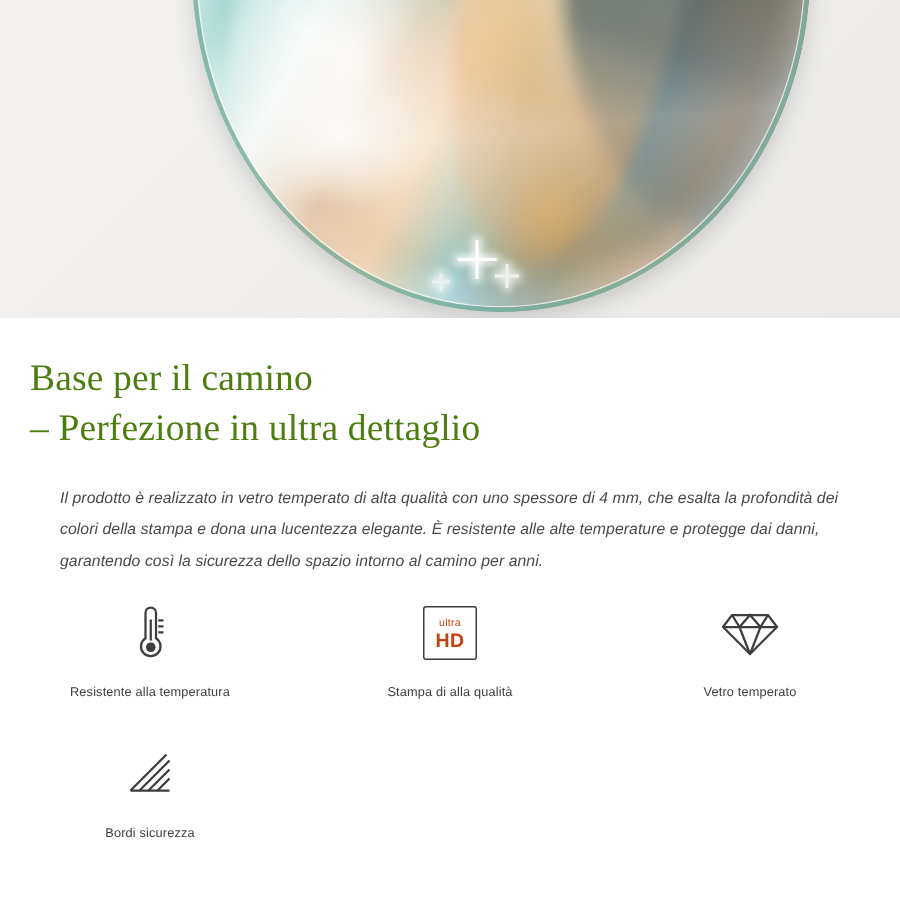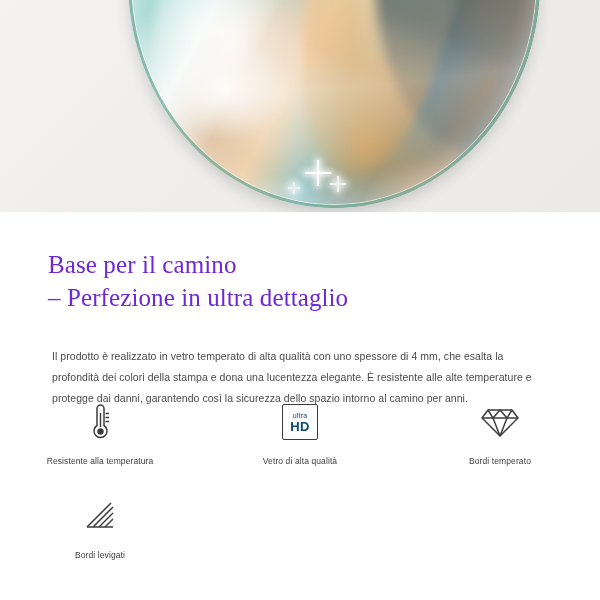--- a/index.html
+++ b/index.html
@@ -151,13 +151,13 @@
     width: 600px;
   }
   .headline {
-    margin: 12px;
-    padding: 24px 36px 0 36px;
+    margin: 0;
+    padding: 24px 36px 0 20px;
     font-family: "Liberation Serif", serif;
     font-weight: 400;
     font-size: 25px;
     line-height: 33px;
-    color: #6d28d9;
+    color: #4d7c0f;
     letter-spacing: 0.1px;
   }
   .headline .line2 { display: block; }

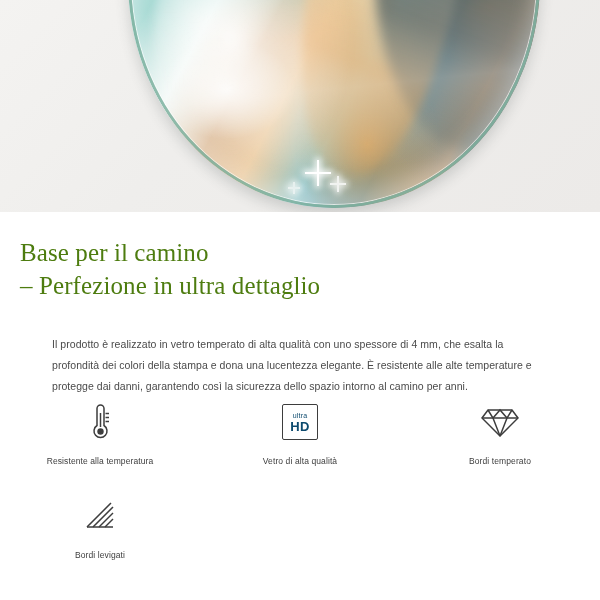--- a/index.html
+++ b/index.html
@@ -163,12 +163,13 @@
   .headline .line2 { display: block; }
 
   .body-copy {
-    margin: 16px;
+    margin: 4px;
     padding: 16px 36px 0 36px;
     font-size: 10.5px;
     line-height: 21px;
     color: #4a4a4a;
     letter-spacing: 0.05px;
+    font-style: italic;
   }
 
   

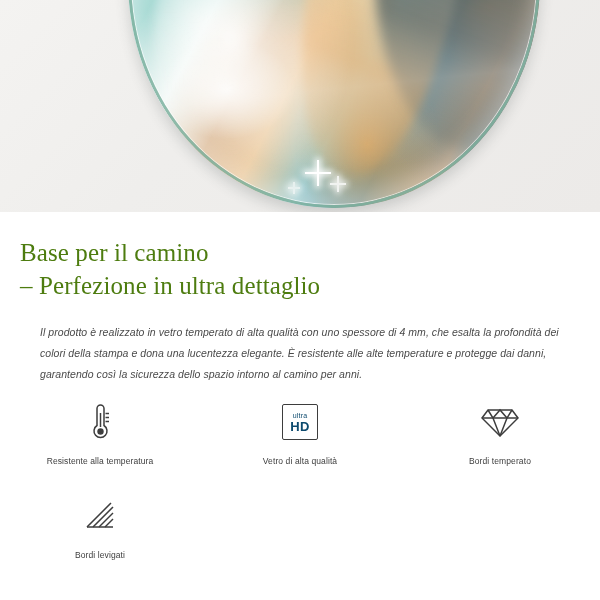--- a/index.html
+++ b/index.html
@@ -195,7 +195,7 @@
     display: flex;
     align-items: center;
     justify-content: center;
-    color: #0c4a6e;
+    color: #c2410c;
   }
   .feature-label {
     margin-top: 10px;

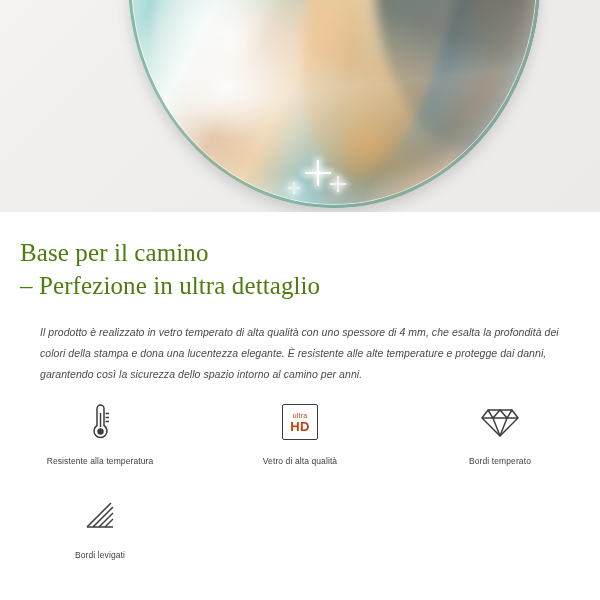--- a/index.html
+++ b/index.html
@@ -278,7 +278,7 @@
           <span class="u2">HD</span>
         </div>
       </div>
-      <div class="feature-label">Vetro di alta qualità</div>
+      <div class="feature-label">Stampa di alla qualità</div>
     </div>
 
 

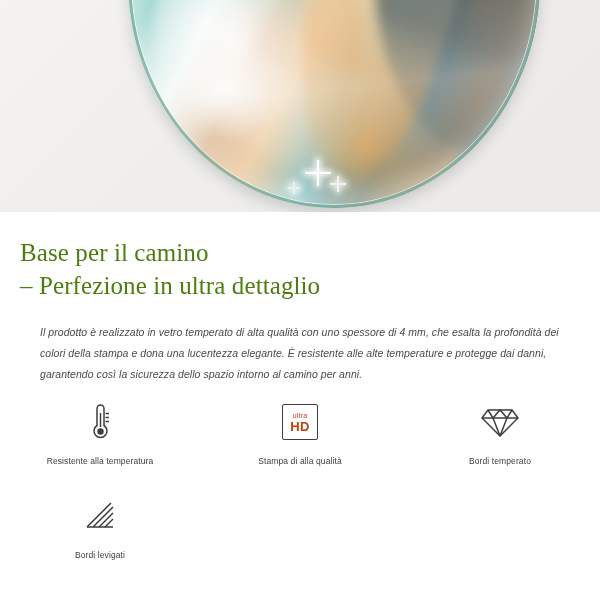--- a/index.html
+++ b/index.html
@@ -292,7 +292,7 @@
           <path d="M12 13 L19 5 L26 13"></path>
         </svg>
       </div>
-      <div class="feature-label">Bordi temperato</div>
+      <div class="feature-label">Vetro temperato</div>
     </div>
 
     <div class="feature">

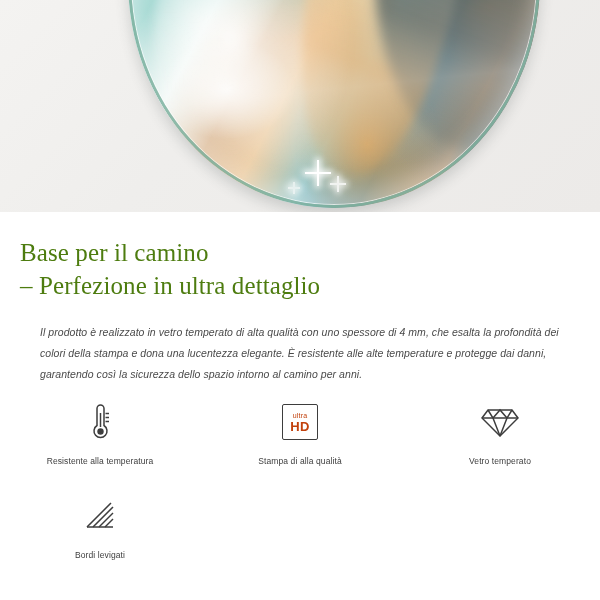--- a/index.html
+++ b/index.html
@@ -305,7 +305,7 @@
           <path d="M4 28 H30"></path>
         </svg>
       </div>
-      <div class="feature-label">Bordi levigati</div>
+      <div class="feature-label">Bordi sicurezza</div>
     </div>
 
 

